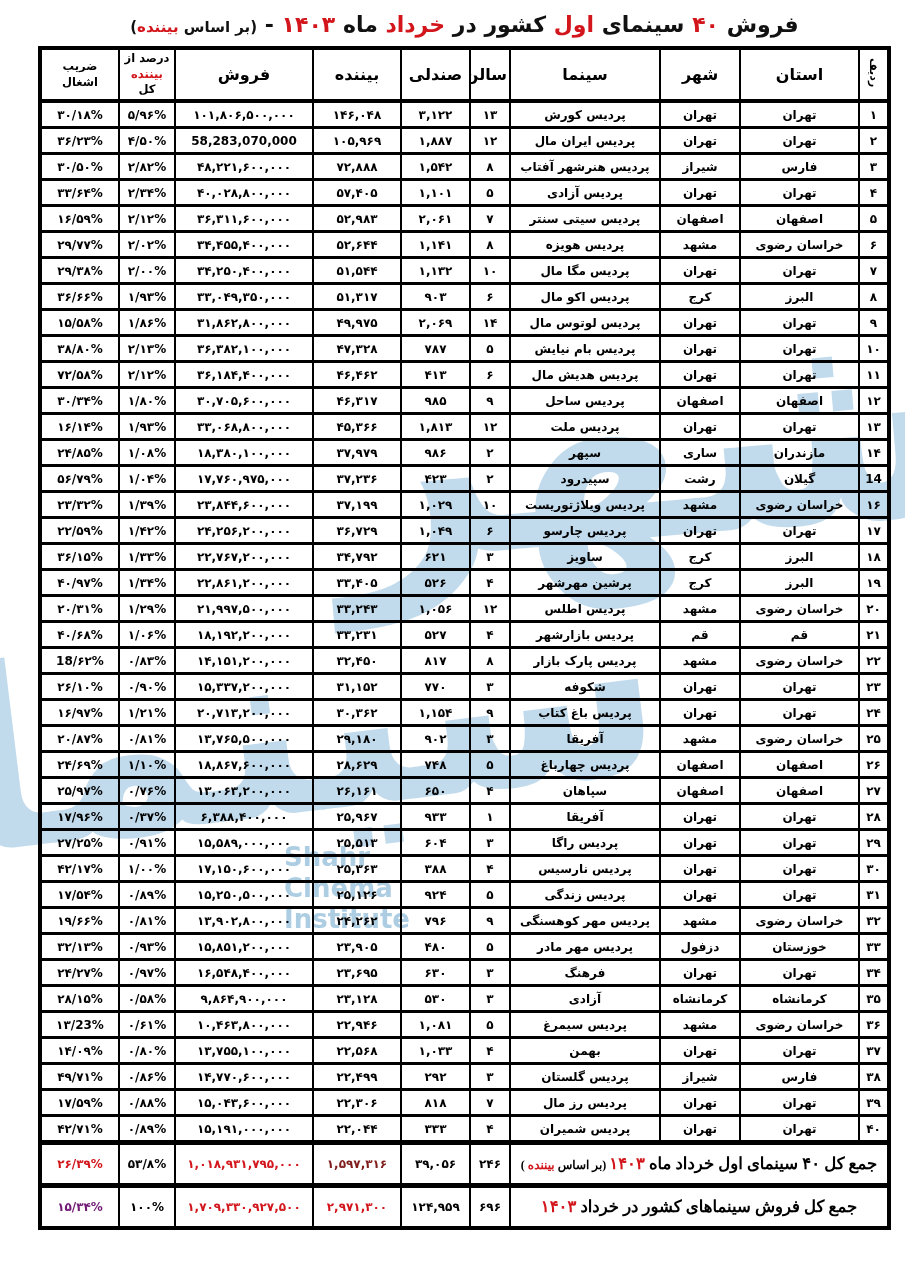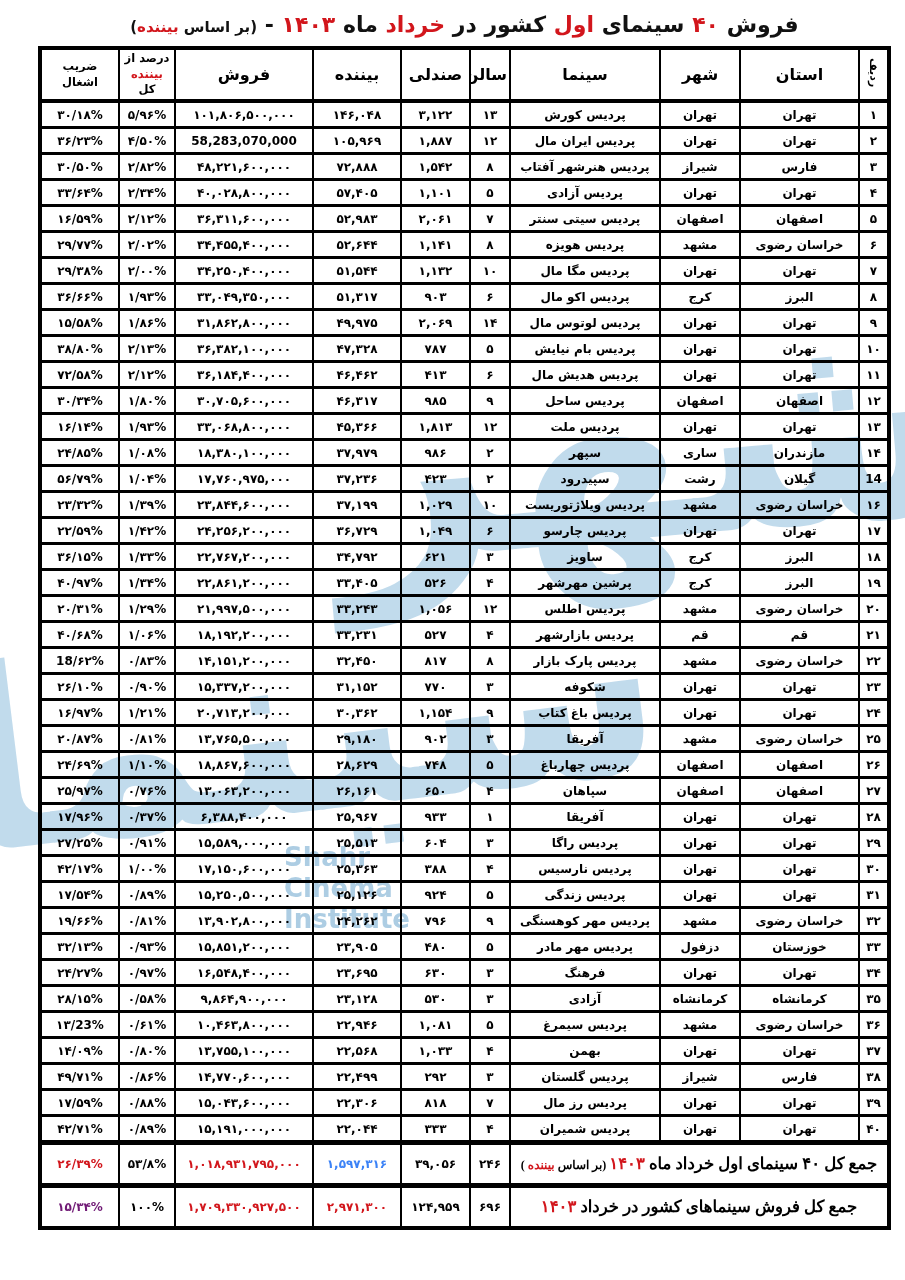--- a/index.html
+++ b/index.html
@@ -609,7 +609,7 @@
           <td class="total-label" colspan="4"><span>جمع کل ۴۰ سینمای اول خرداد ماه </span><span style="color: rgb(210, 22, 28);">۱۴۰۳</span><span class="small-note"> (بر اساس </span><span class="small-note" style="color: rgb(210, 22, 28);">بیننده</span><span class="small-note"> )</span></td>
           <td>۲۴۶</td>
           <td>۳۹,۰۵۶</td>
-          <td style="color: #3b82f6;">۱,۵۹۷,۳۱۶</td>
+          <td style="color: #7f1d1d;">۱,۵۹۷,۳۱۶</td>
           <td style="color: rgb(210, 22, 28);">۱,۰۱۸,۹۳۱,۷۹۵,۰۰۰</td>
           <td>۵۳/۸%</td>
           <td style="color: rgb(210, 22, 28);">۲۶/۳۹%</td>

